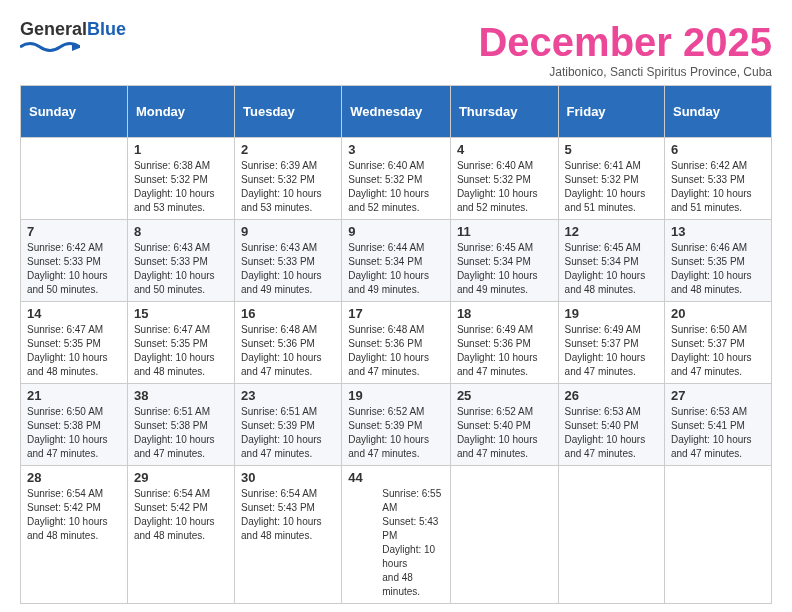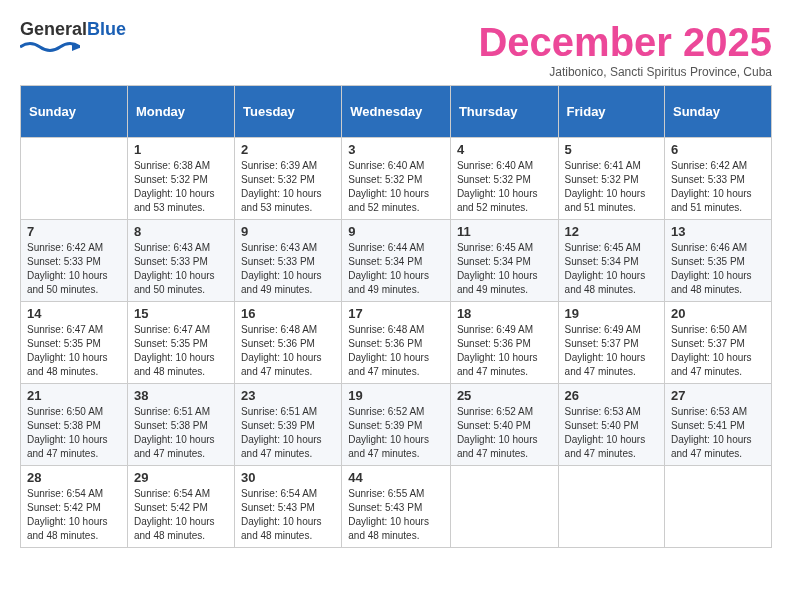--- a/index.html
+++ b/index.html
@@ -335,7 +335,7 @@
         </td>
         <td>
           <div class="day-number">44</div>
-          <div class="day-info" style="white-space: pre-line;">Sunrise: 6:55 AM
+          <div class="day-info" style="white-space: pre-line; margin-left: 34px;">Sunrise: 6:55 AM
 Sunset: 5:43 PM
 Daylight: 10 hours
 and 48 minutes.</div>

